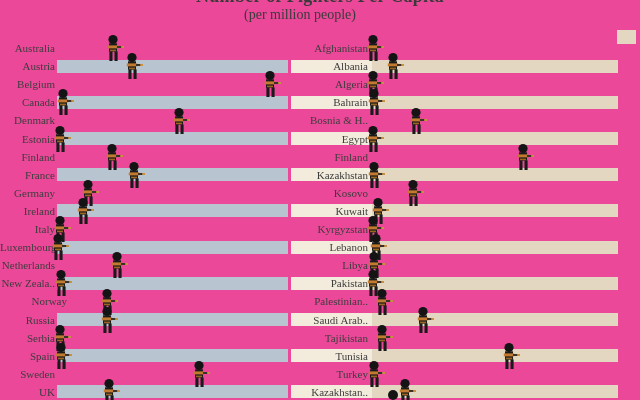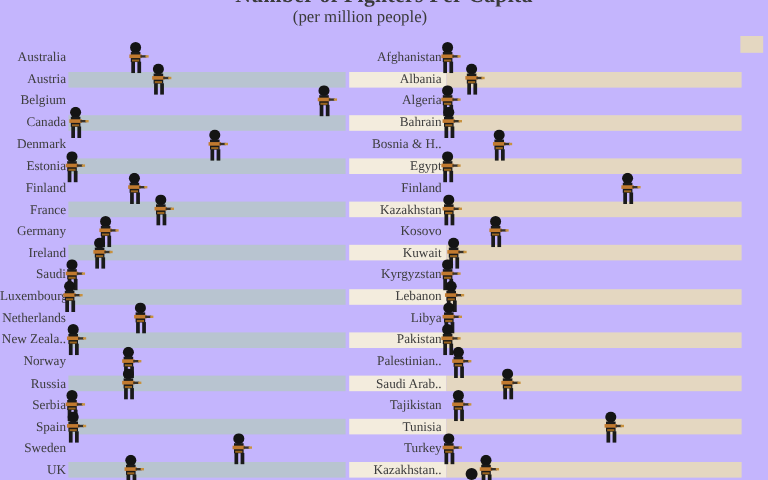--- a/index.html
+++ b/index.html
@@ -6,7 +6,7 @@
   #stage{
     position:relative;
     width:640px;height:400px;
-    background:#c4b5fd;
+    background:#ec4899;
     overflow:hidden;
     font-family:"Liberation Serif","DejaVu Serif",serif;
   }

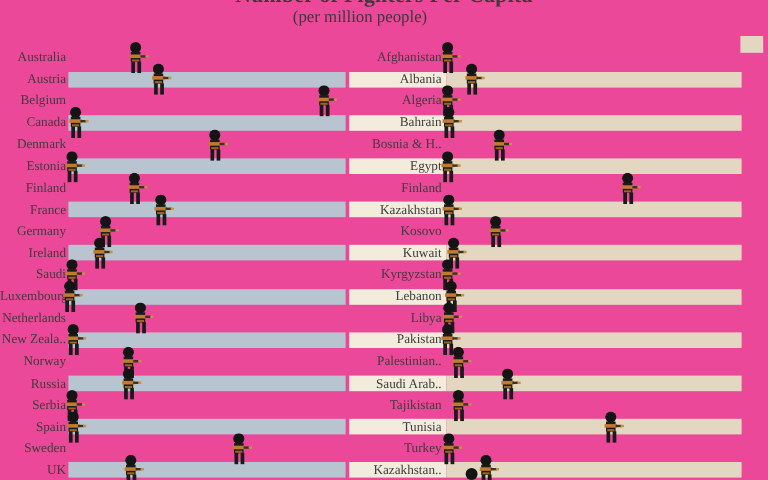--- a/index.html
+++ b/index.html
@@ -52,7 +52,7 @@
       <div class="row-label" style="left: 0px; top: 183.8px; width: 55px;">Germany</div>
       <div class="band" style="left: 57px; top: 204.4px; width: 231px; background: rgb(184, 196, 208);"></div>
       <div class="row-label" style="left: 0px; top: 201.9px; width: 55px;">Ireland</div>
-      <div class="row-label" style="left: 0px; top: 220px; width: 55px;">Saudi</div>
+      <div class="row-label" style="left: 0px; top: 220px; width: 55px;">Italy</div>
       <div class="band" style="left: 57px; top: 240.6px; width: 231px; background: rgb(184, 196, 208);"></div>
       <div class="row-label" style="left: 0px; top: 238.1px; width: 55px;">Luxembourg</div>
       <div class="row-label" style="left: 0px; top: 256.2px; width: 55px;">Netherlands</div>

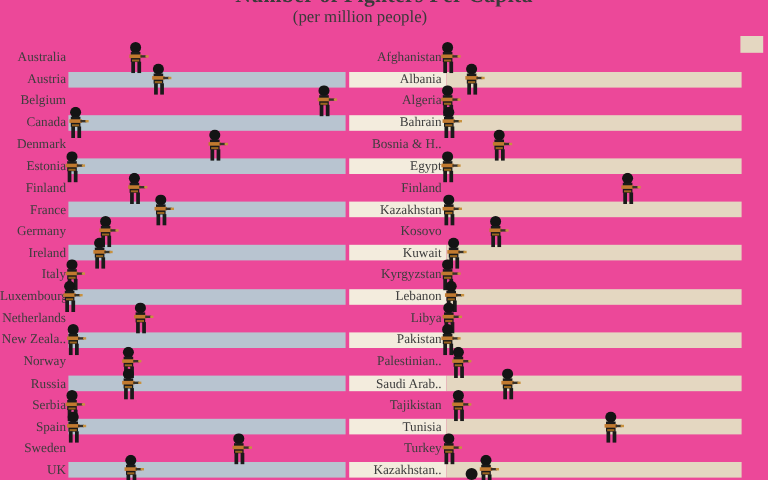--- a/index.html
+++ b/index.html
@@ -58,7 +58,7 @@
       <div class="row-label" style="left: 0px; top: 256.2px; width: 55px;">Netherlands</div>
       <div class="band" style="left: 57px; top: 276.8px; width: 231px; background: rgb(184, 196, 208);"></div>
       <div class="row-label" style="left: 0px; top: 274.3px; width: 55px;">New Zeala..</div>
-      <div class="row-label" style="left: 0px; top: 292.4px; width: 55px;">Norway</div>
+      <div class="row-label" style="left: 0px; top: 292.4px; width: 55px; padding-left: 12px;">Norway</div>
       <div class="band" style="left: 57px; top: 313px; width: 231px; background: rgb(184, 196, 208);"></div>
       <div class="row-label" style="left: 0px; top: 310.5px; width: 55px;">Russia</div>
       <div class="row-label" style="left: 0px; top: 328.6px; width: 55px;">Serbia</div>

